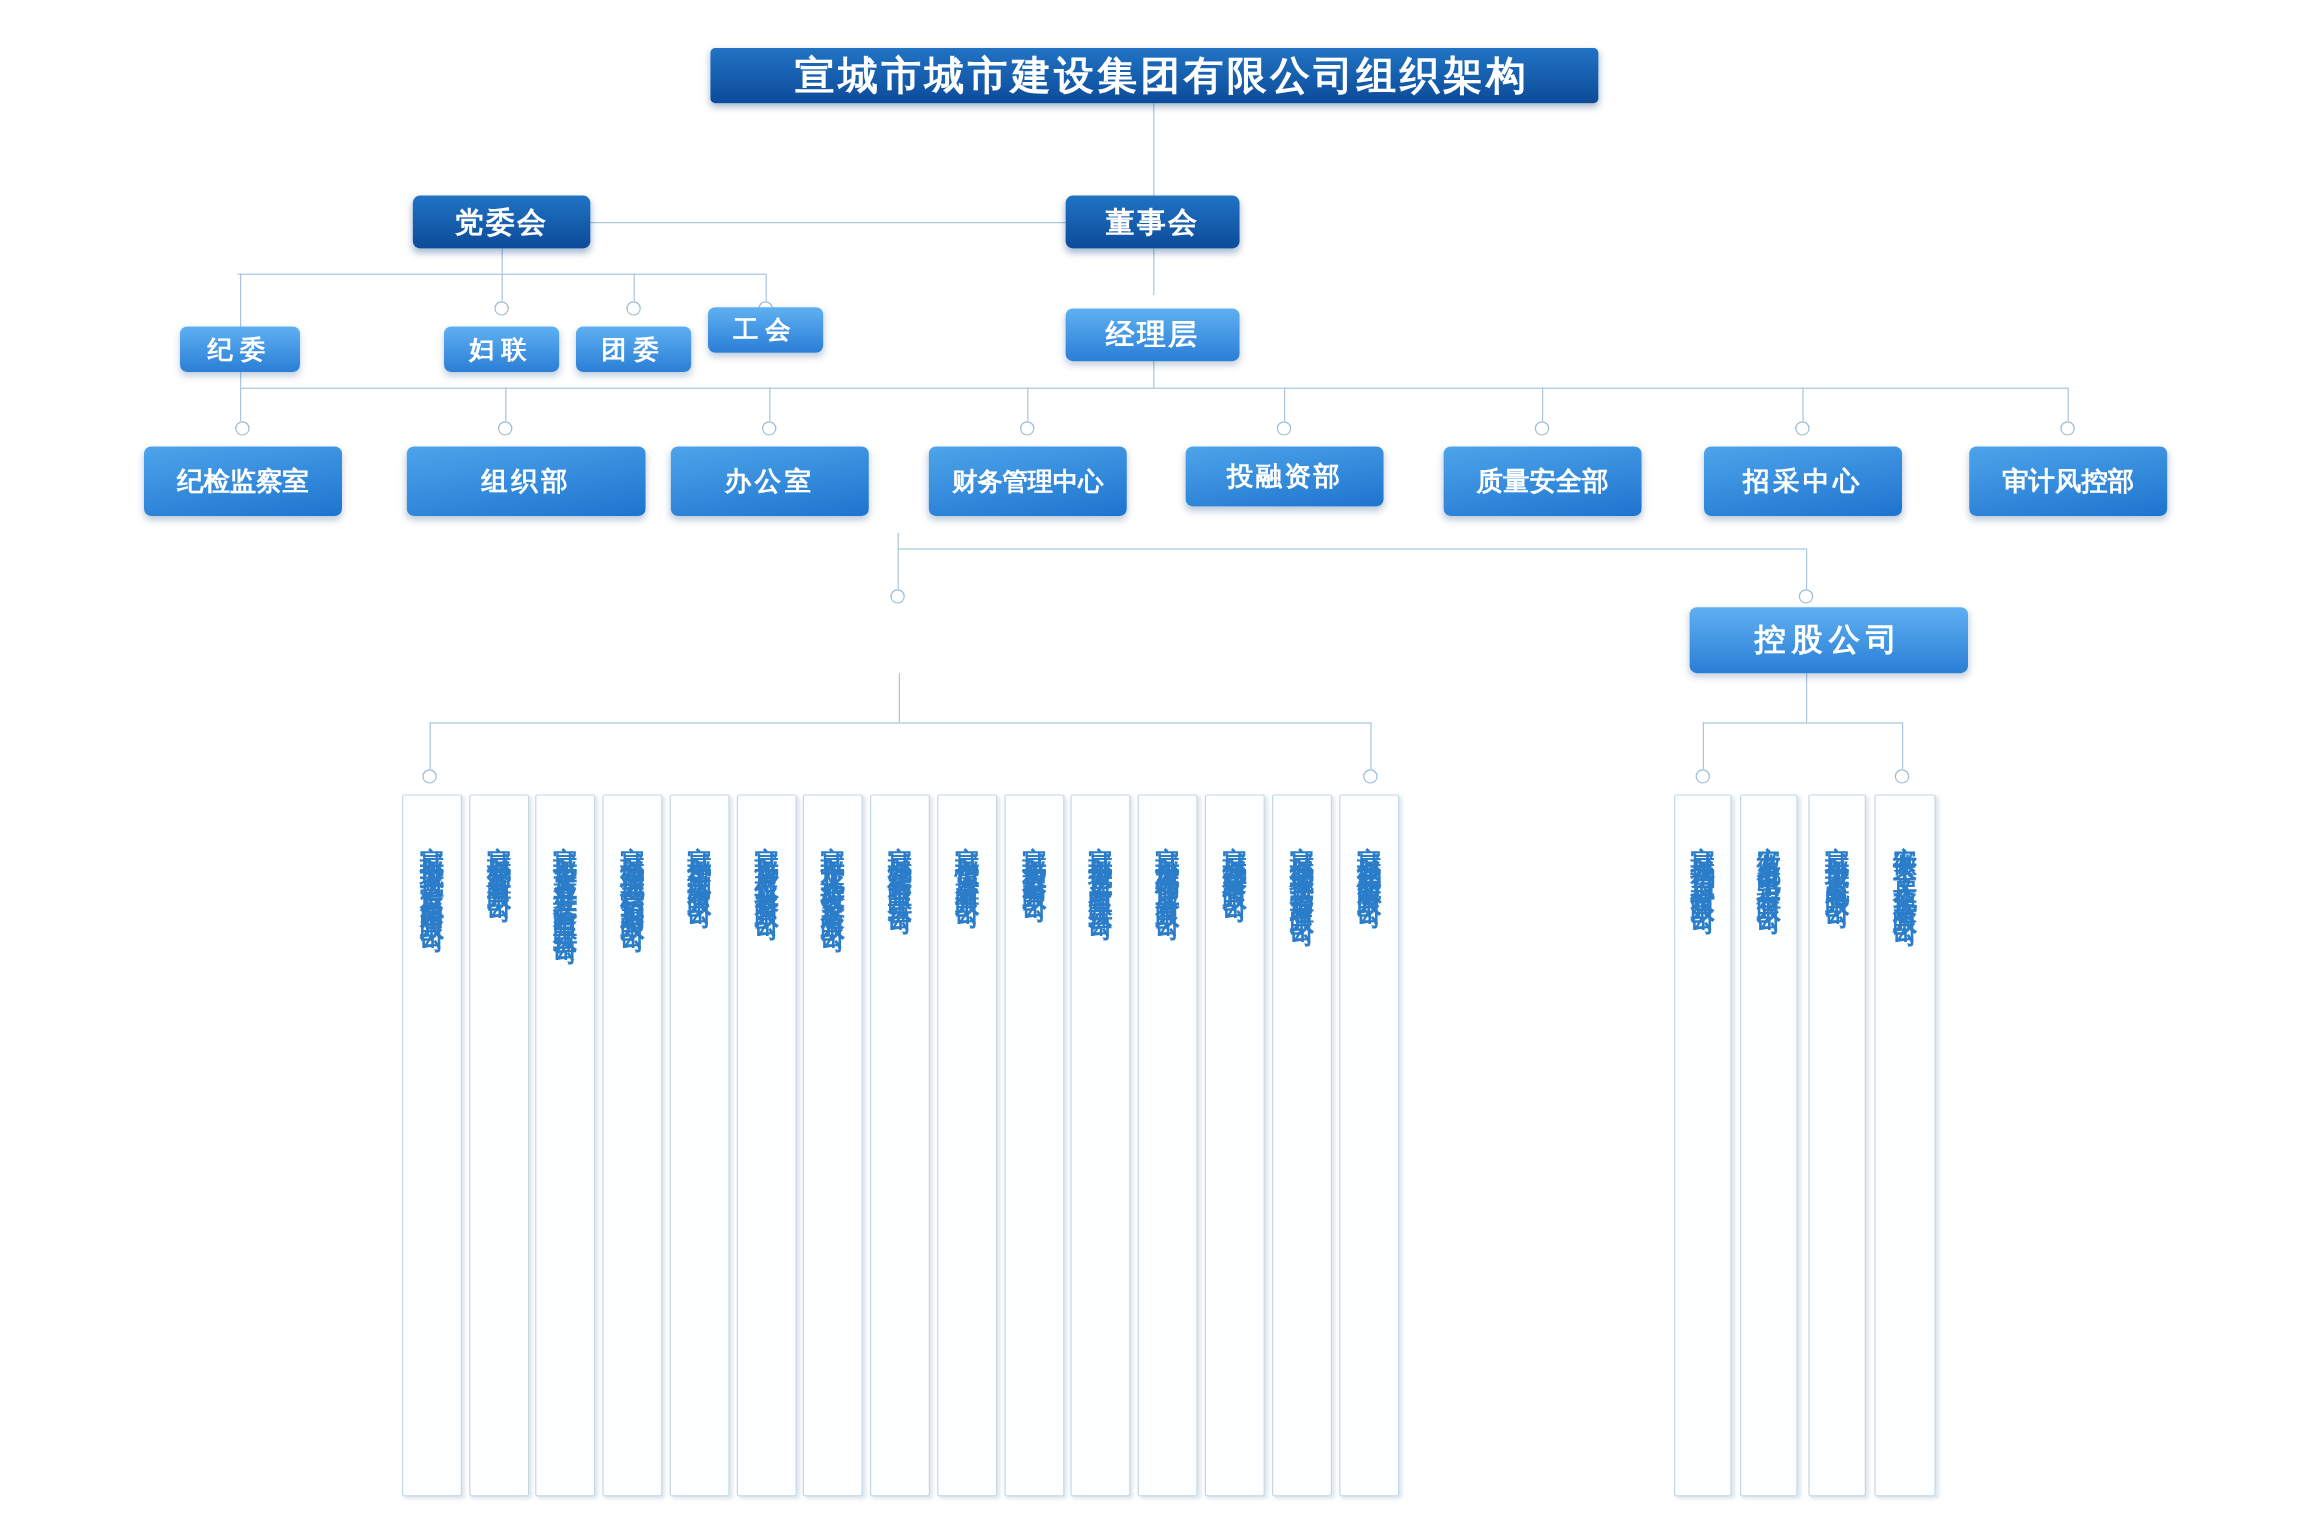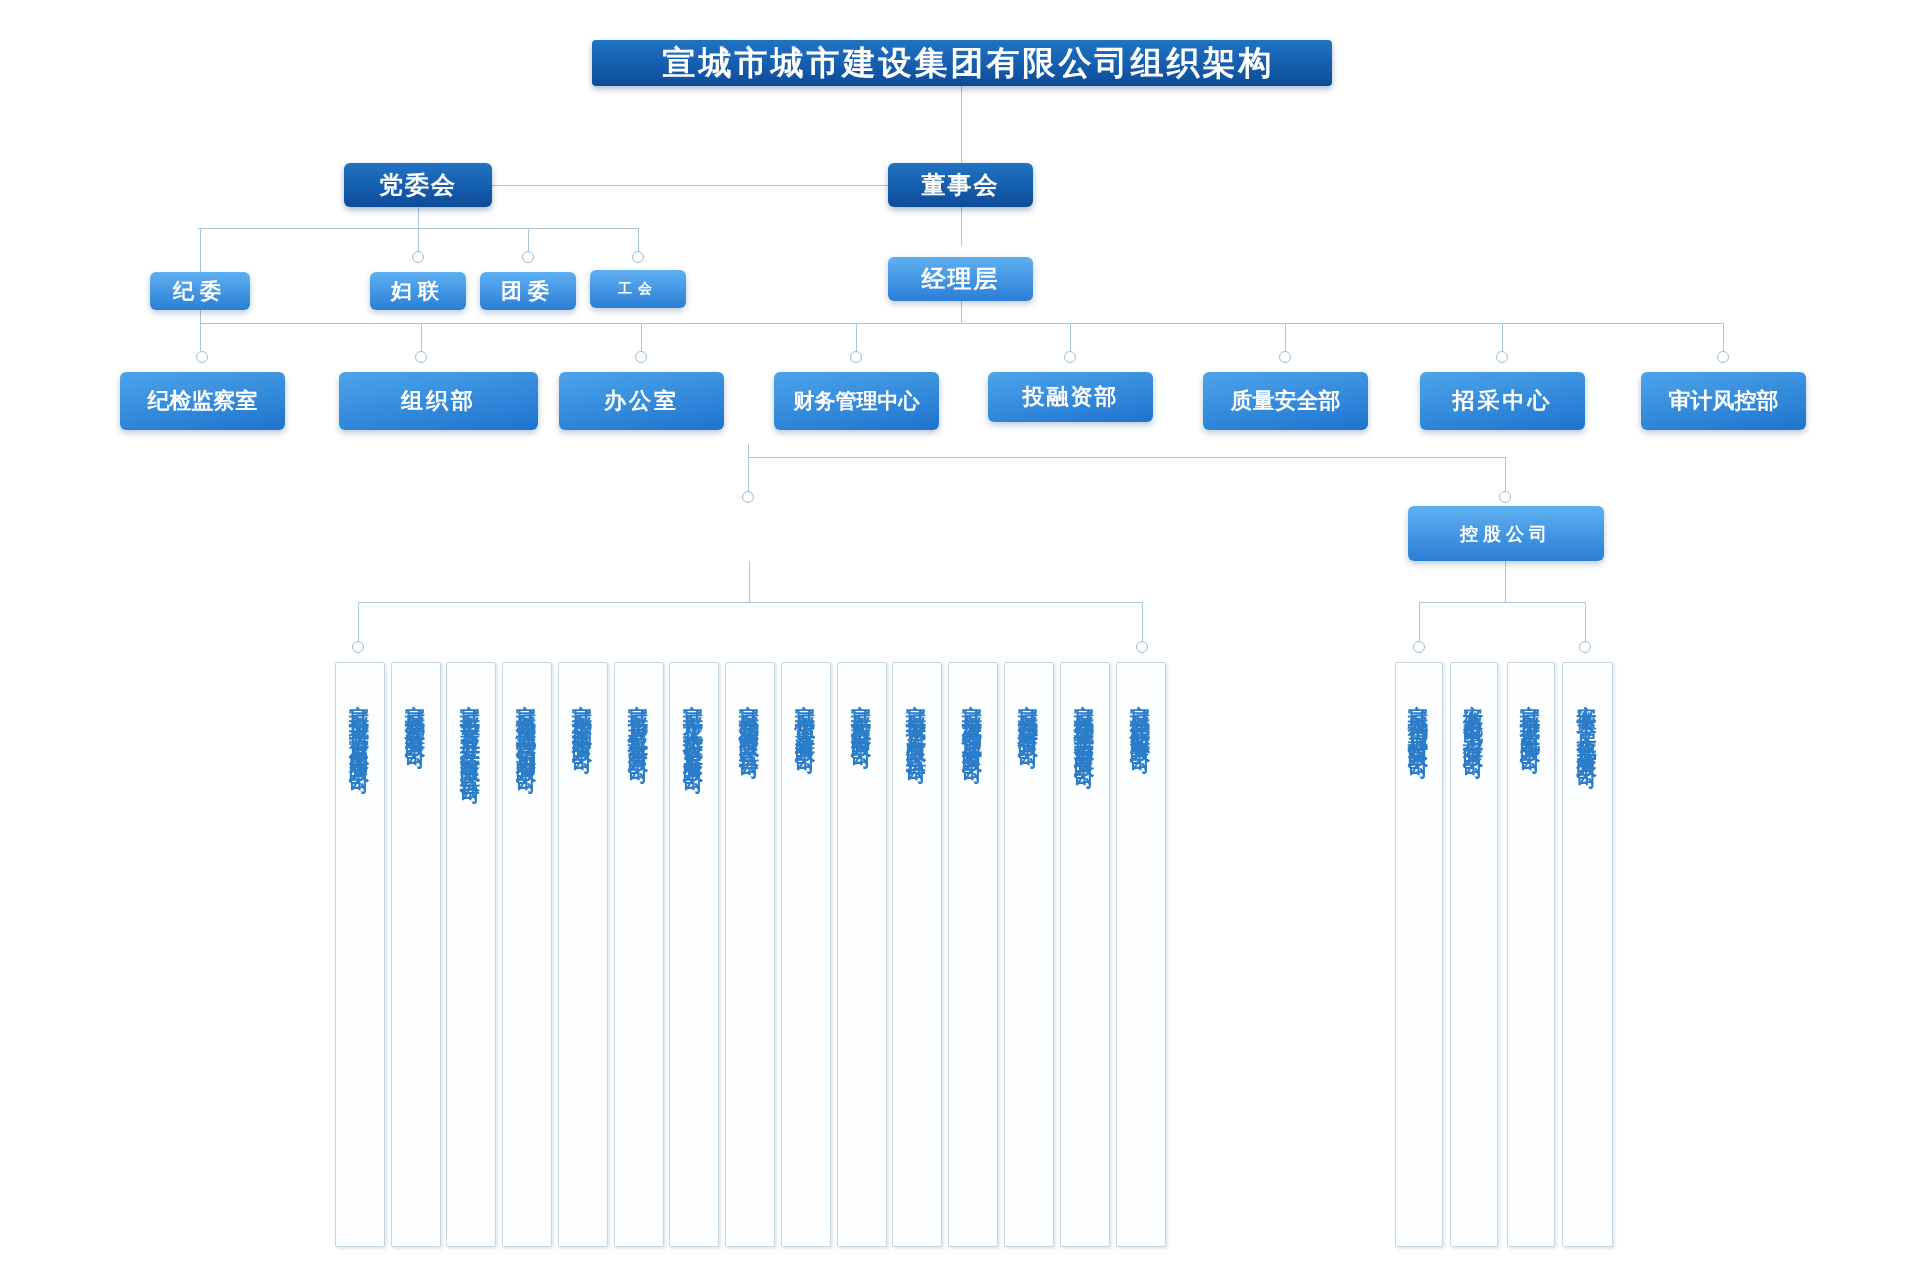--- a/index.html
+++ b/index.html
@@ -103,7 +103,7 @@
   <div class="box bright" style="left:150px;top:272px;width:100px;height:38px;font-size:21px;letter-spacing:6px">纪委</div>
   <div class="box bright" style="left:370px;top:272px;width:96px;height:38px;font-size:21px;letter-spacing:6px">妇联</div>
   <div class="box bright" style="left:480px;top:272px;width:96px;height:38px;font-size:21px;letter-spacing:6px">团委</div>
-  <div class="box bright" style="left:590px;top:270px;width:96px;height:38px;font-size:14px;letter-spacing:6px">工会</div>
+  <div class="box bright" style="left:590px;top:256px;width:96px;height:38px;font-size:21px;letter-spacing:6px">工会</div>
 
   <div class="box dept" style="left:120px;top:372px;width:165px;height:58px;font-size:22px">纪检监察室</div>
   <div class="box dept" style="left:339px;top:372px;width:199px;height:58px;font-size:22px;letter-spacing:3px">组织部</div>

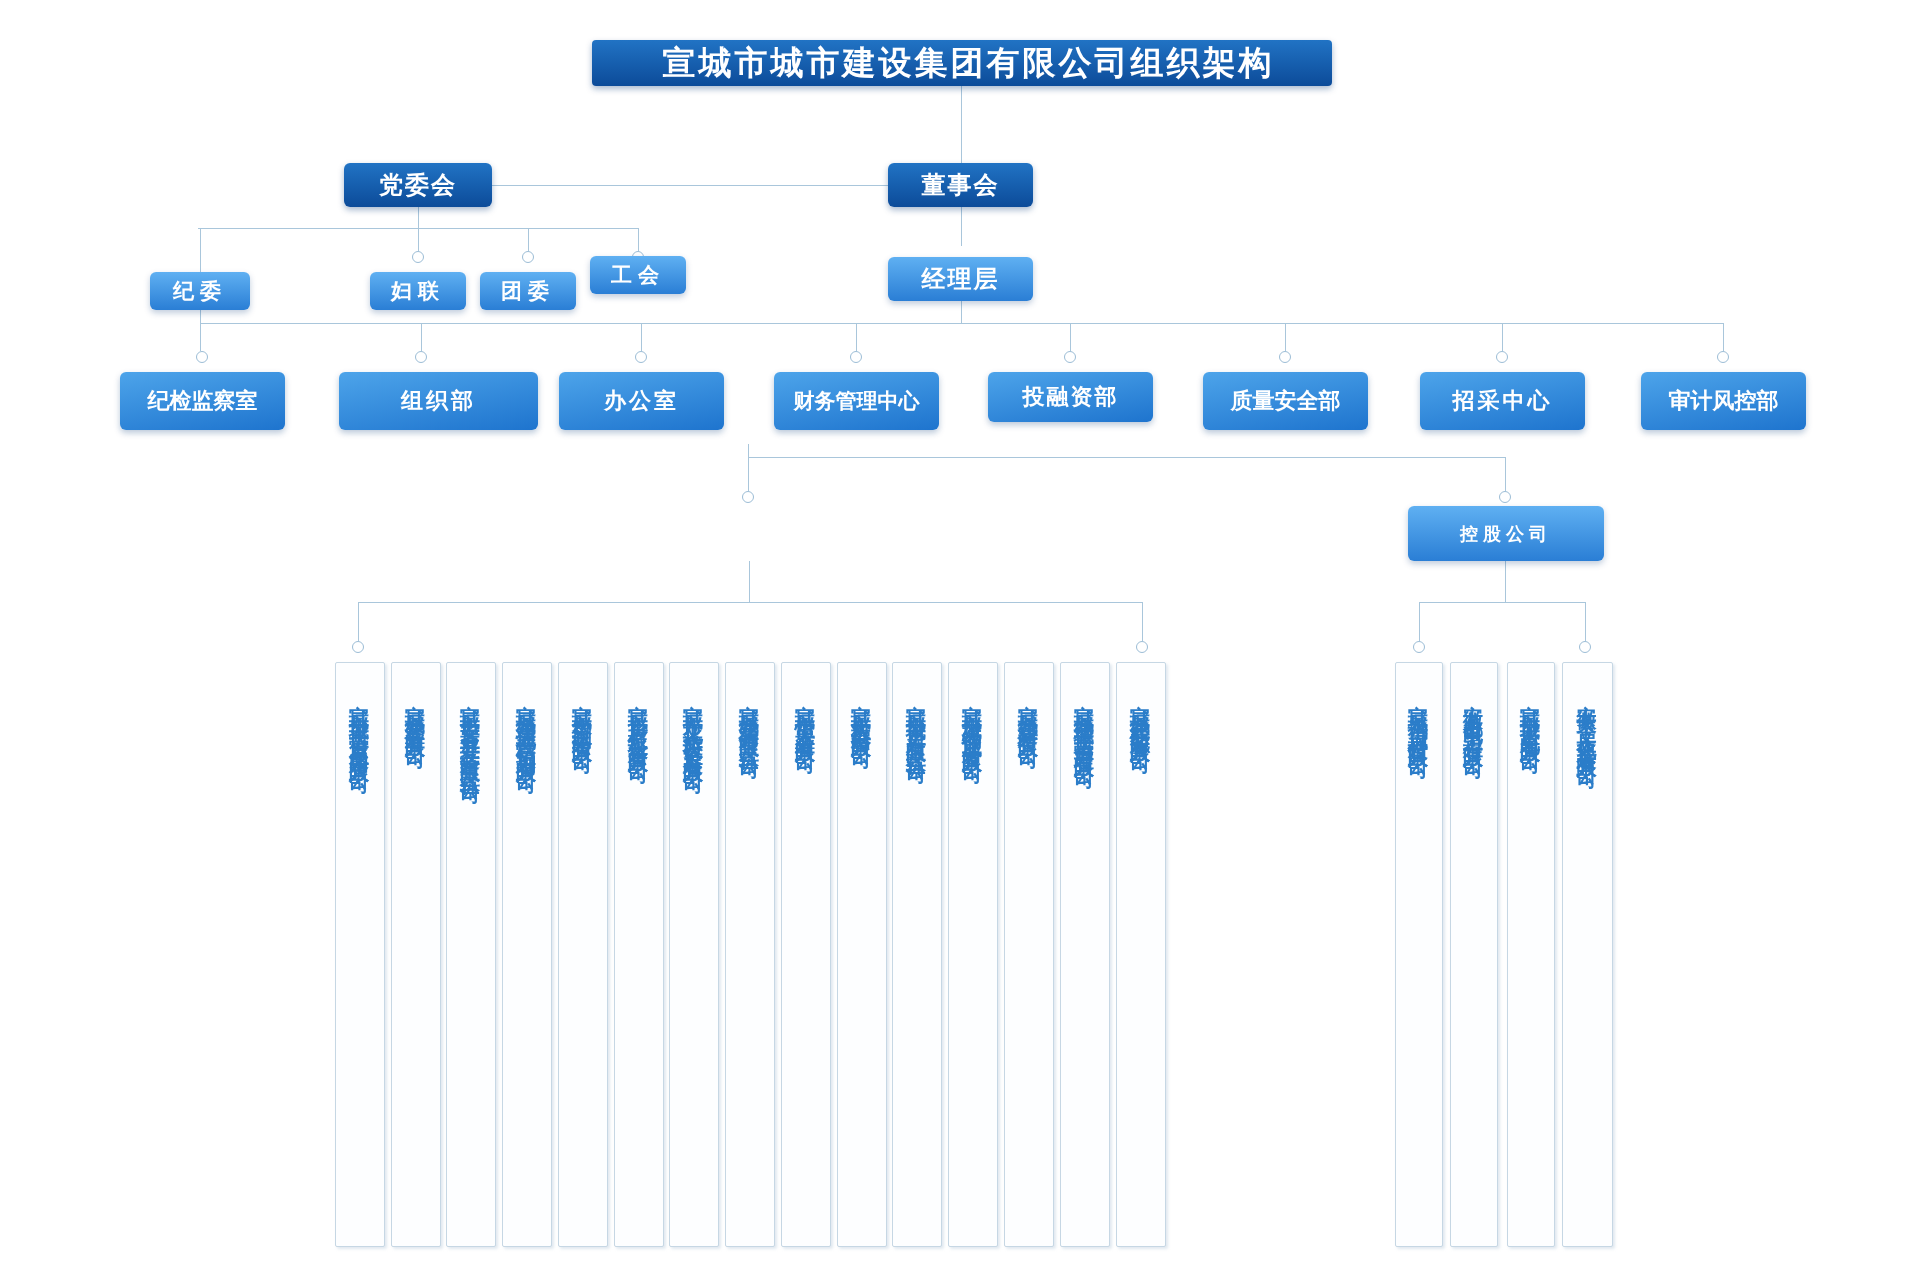--- a/index.html
+++ b/index.html
@@ -114,7 +114,7 @@
   <div class="box dept" style="left:1420px;top:372px;width:165px;height:58px;font-size:22px;letter-spacing:3px">招采中心</div>
   <div class="box dept" style="left:1641px;top:372px;width:165px;height:58px;font-size:22px">审计风控部</div>
 
-  <div class="box bright" style="left:1408px;top:506px;width:196px;height:55px;font-size:18px;letter-spacing:5px">控股公司</div>
+  <div class="box bright" style="left:1408px;top:506px;width:232px;height:55px;font-size:26px;letter-spacing:5px">控股公司</div>
 
   <div class="col" style="left:335px">
       <span>宣城市城市运营发展集团有限公司</span>

